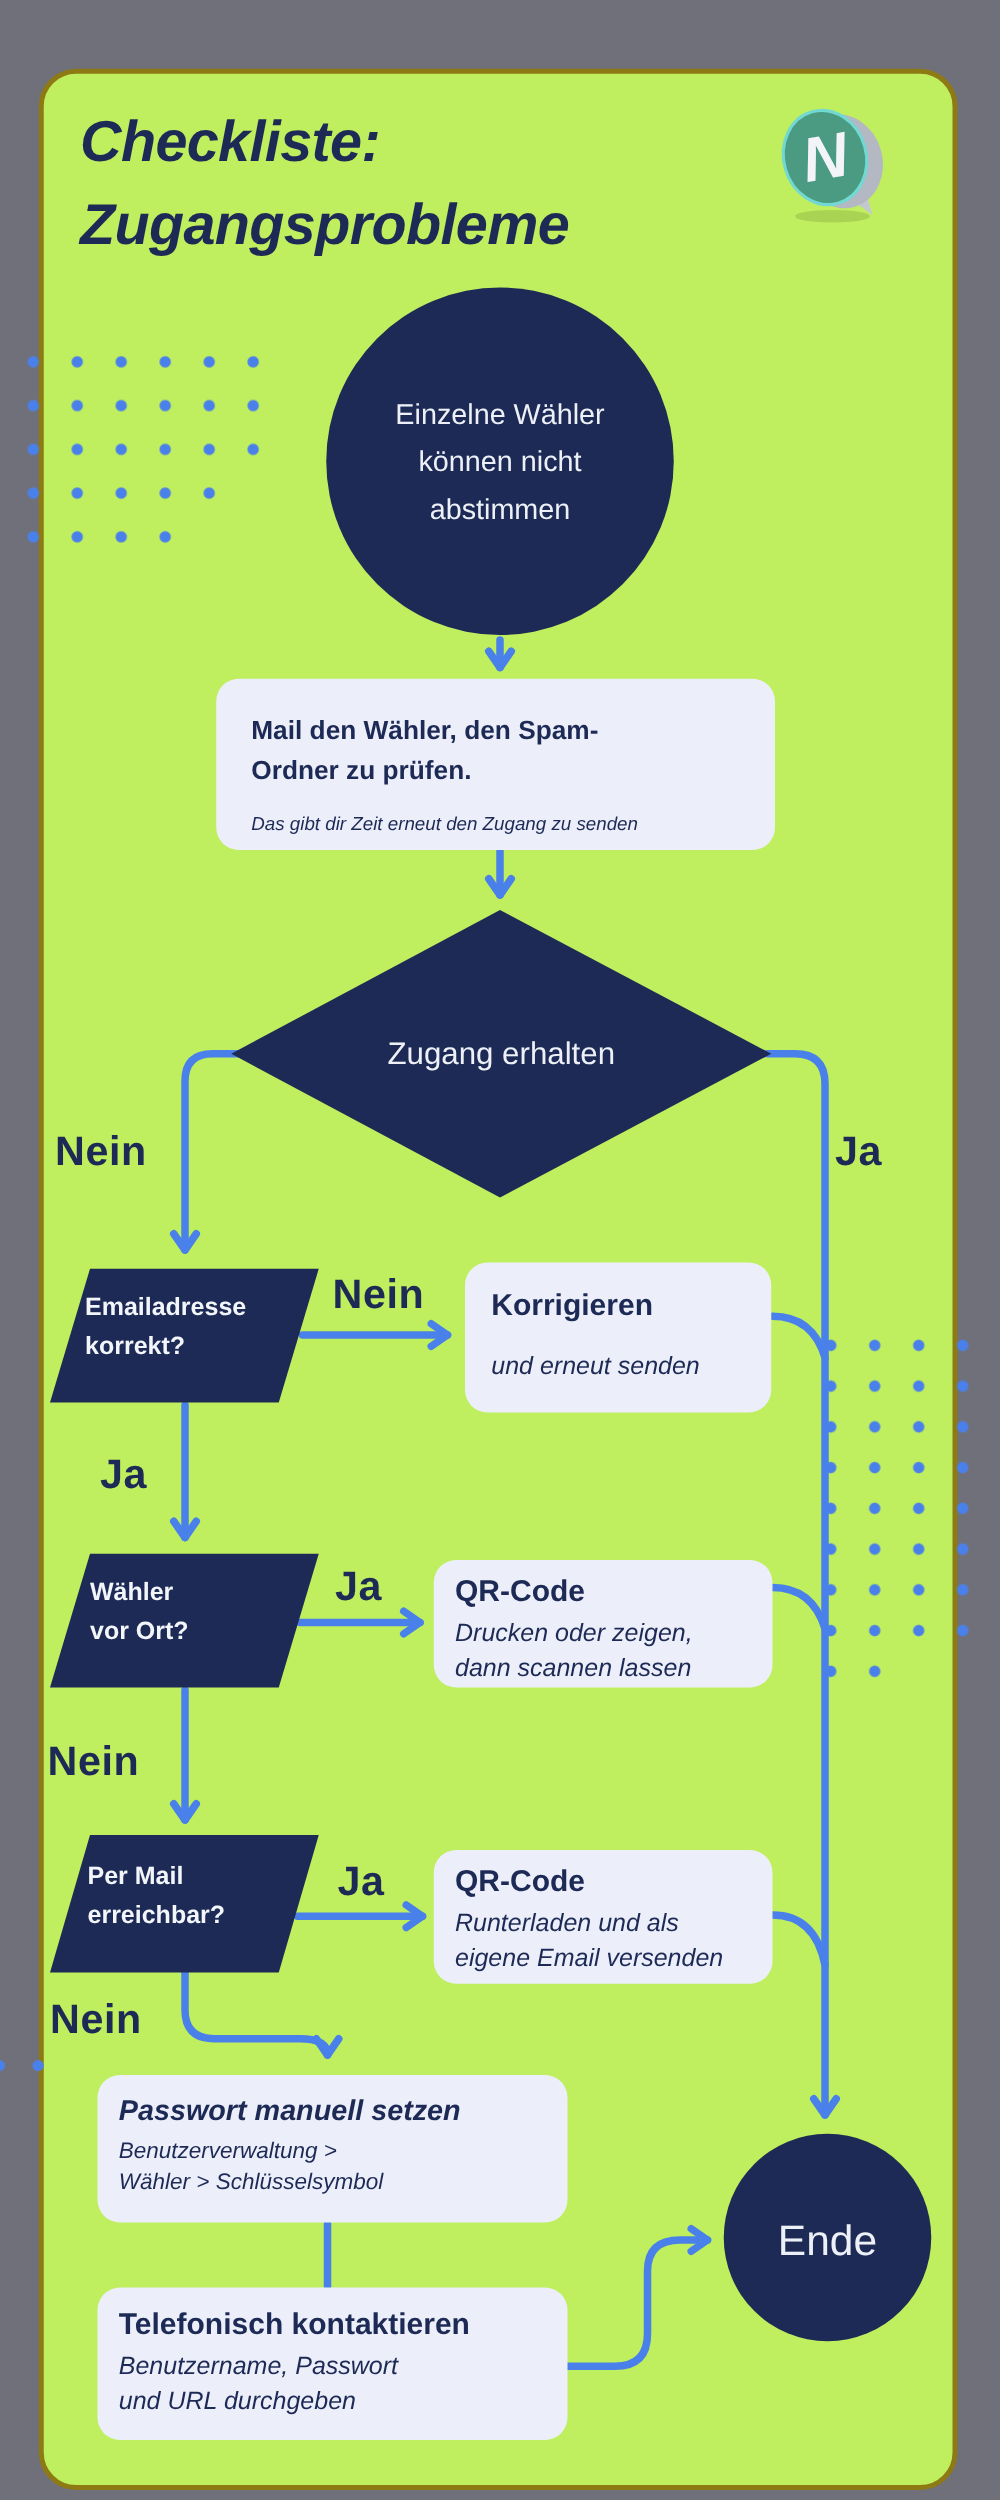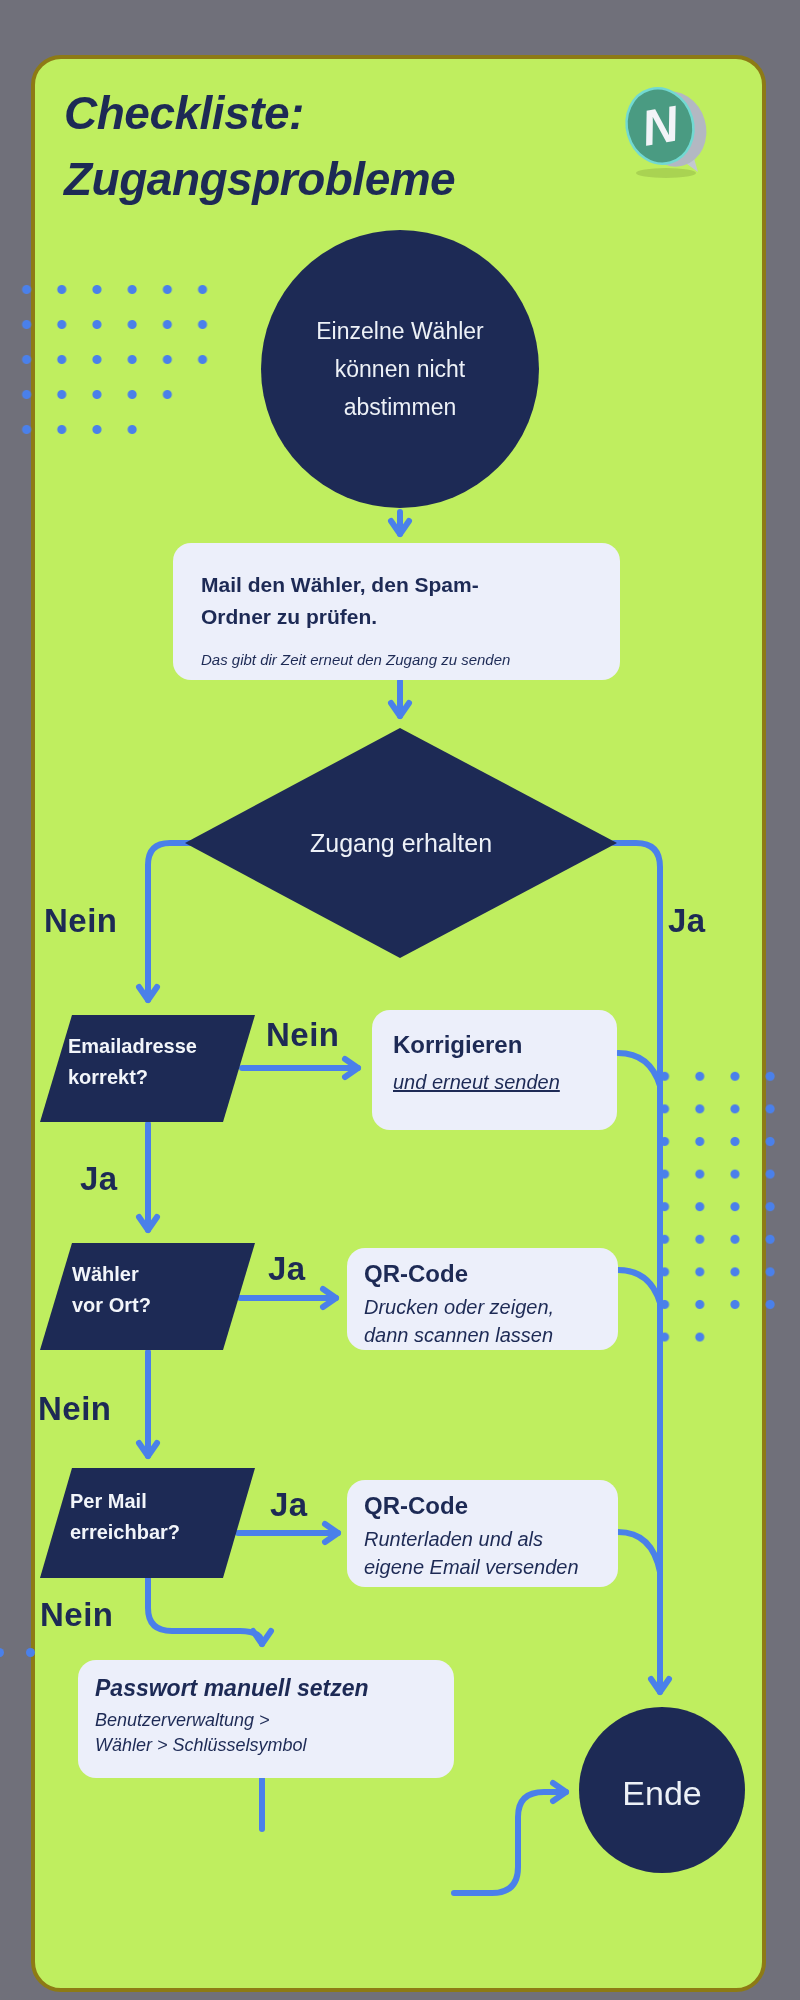--- a/index.html
+++ b/index.html
@@ -32,7 +32,7 @@
   .spam-box .bx-title{font-size:21px;line-height:32px;}
   .spam-box .bx-note{font-size:15px;margin-top:13px;}
   .korr-box{left:372px;top:1010px;width:245px;height:120px;padding:20px 0 0 21px;}
-  .korr-box .bx-note{margin-top:8px;text-decoration:underline;}
+  .korr-box .bx-note{margin-top:19px;}
   .qr1-box{left:347px;top:1248px;width:271px;height:102px;padding:11px 0 0 17px;}
   .qr2-box{left:347px;top:1480px;width:271px;height:107px;padding:11px 0 0 17px;}
   .pw-box{left:78px;top:1660px;width:376px;height:118px;padding:13px 0 0 17px;}

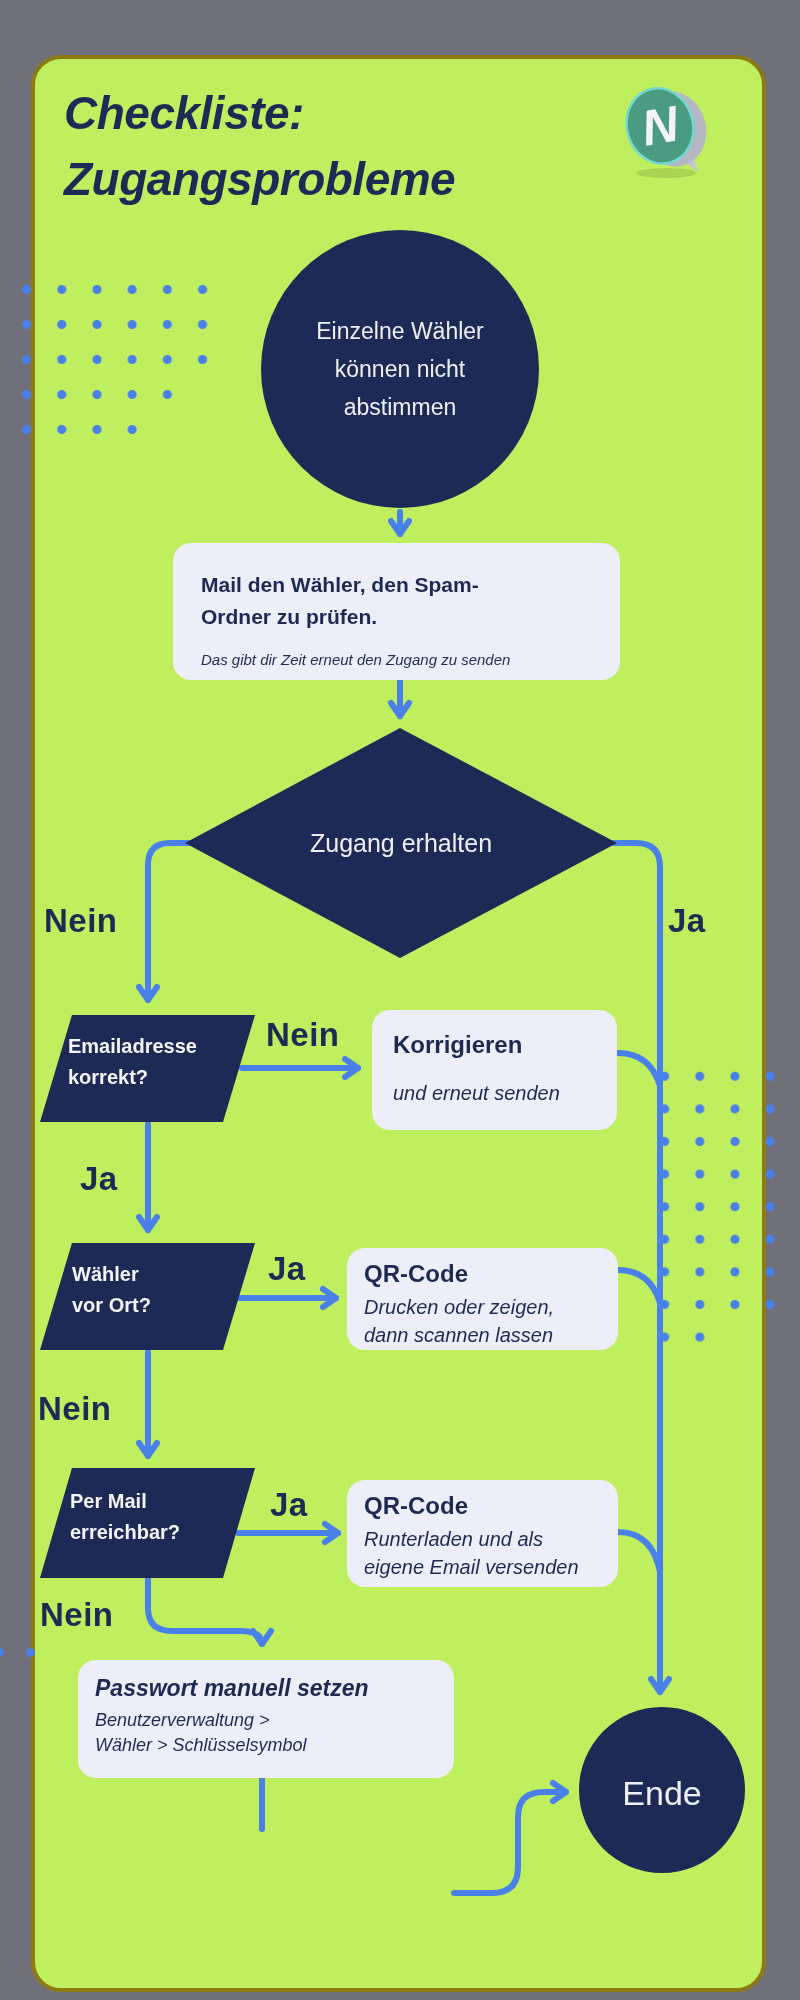--- a/index.html
+++ b/index.html
@@ -176,6 +176,13 @@
     </div>
   </div>
 
+  <div class="lightbox tel-box">
+    <div class="bx-title">Telefonisch kontaktieren</div>
+    <div class="bx-note">
+      <span>Benutzername, Passwort</span>
+      <span>und URL durchgeben</span>
+    </div>
+  </div>
 
   <div class="node-text end-text">Ende</div>
 

